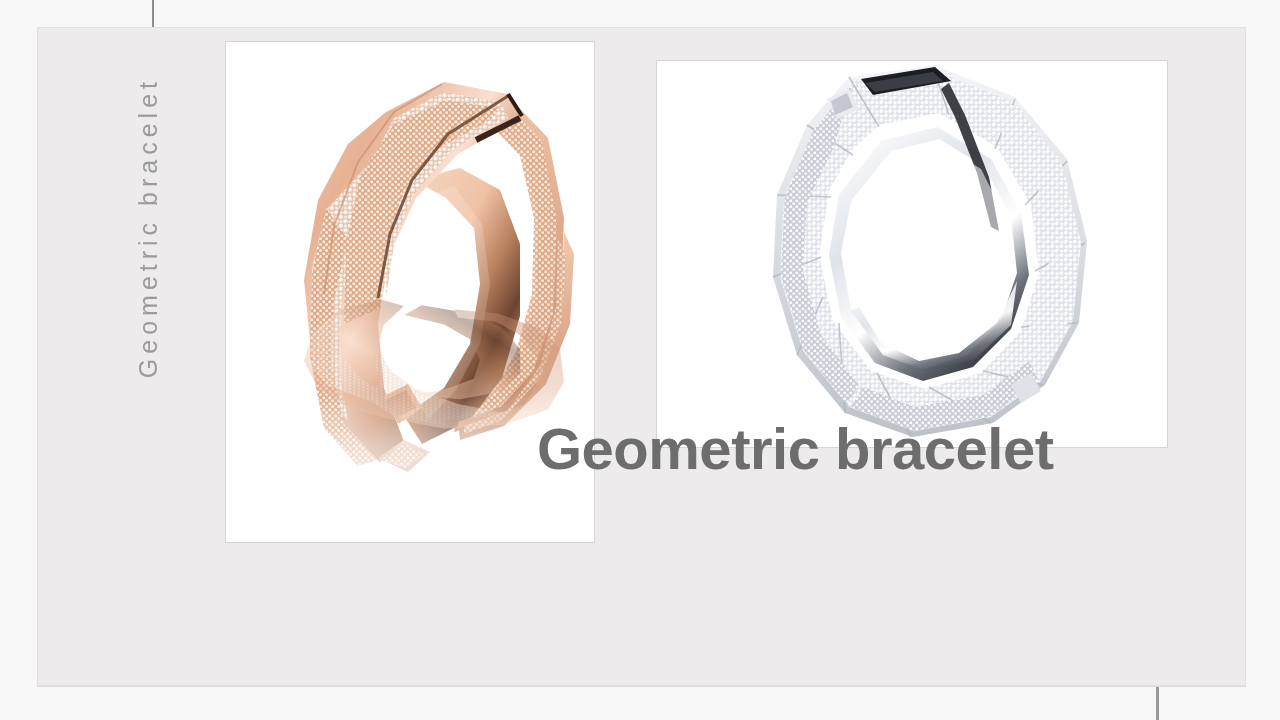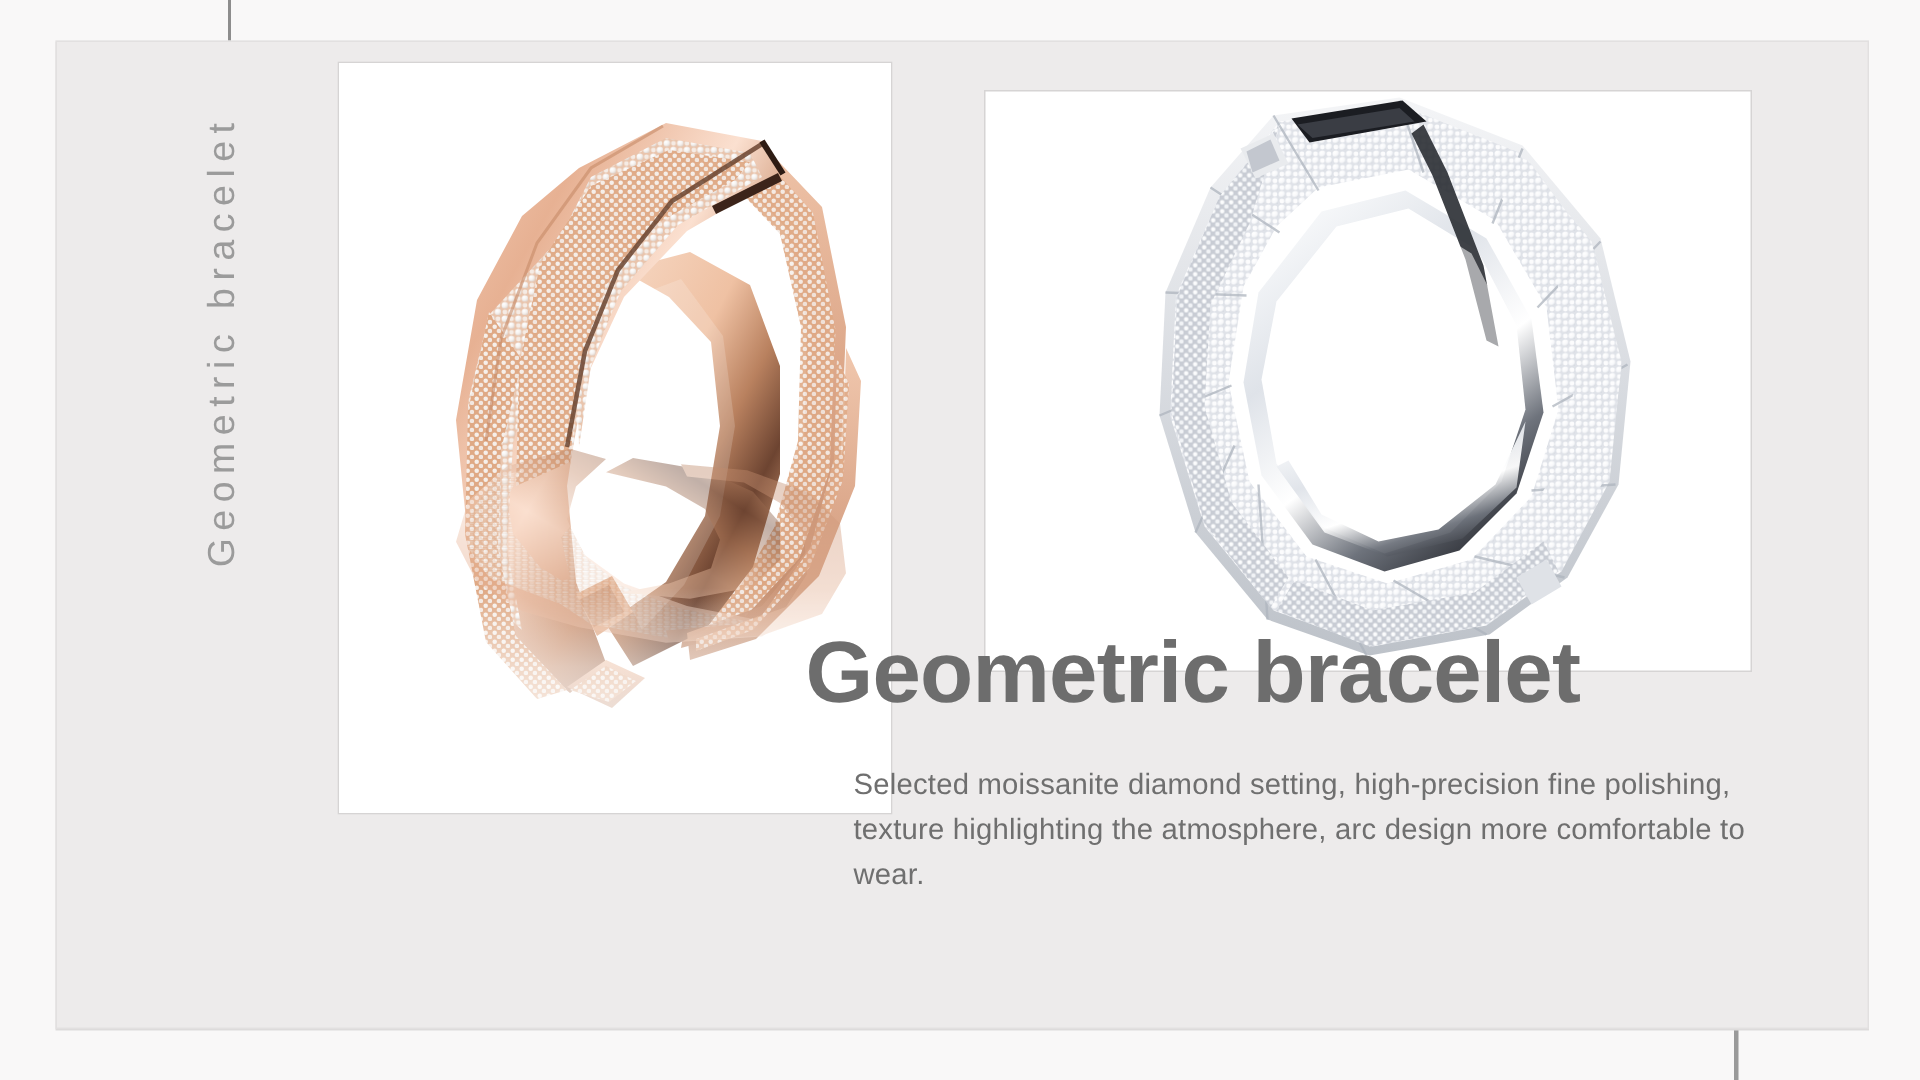--- a/index.html
+++ b/index.html
@@ -368,9 +368,6 @@
 
   <div class="headline">Geometric bracelet</div>
 
-  <div class="body-copy">
-    <p>Selected moissanite diamond setting, high-precision fine polishing, texture highlighting the atmosphere, arc design more comfortable to wear.</p>
-  </div>
 
 </div>
 

